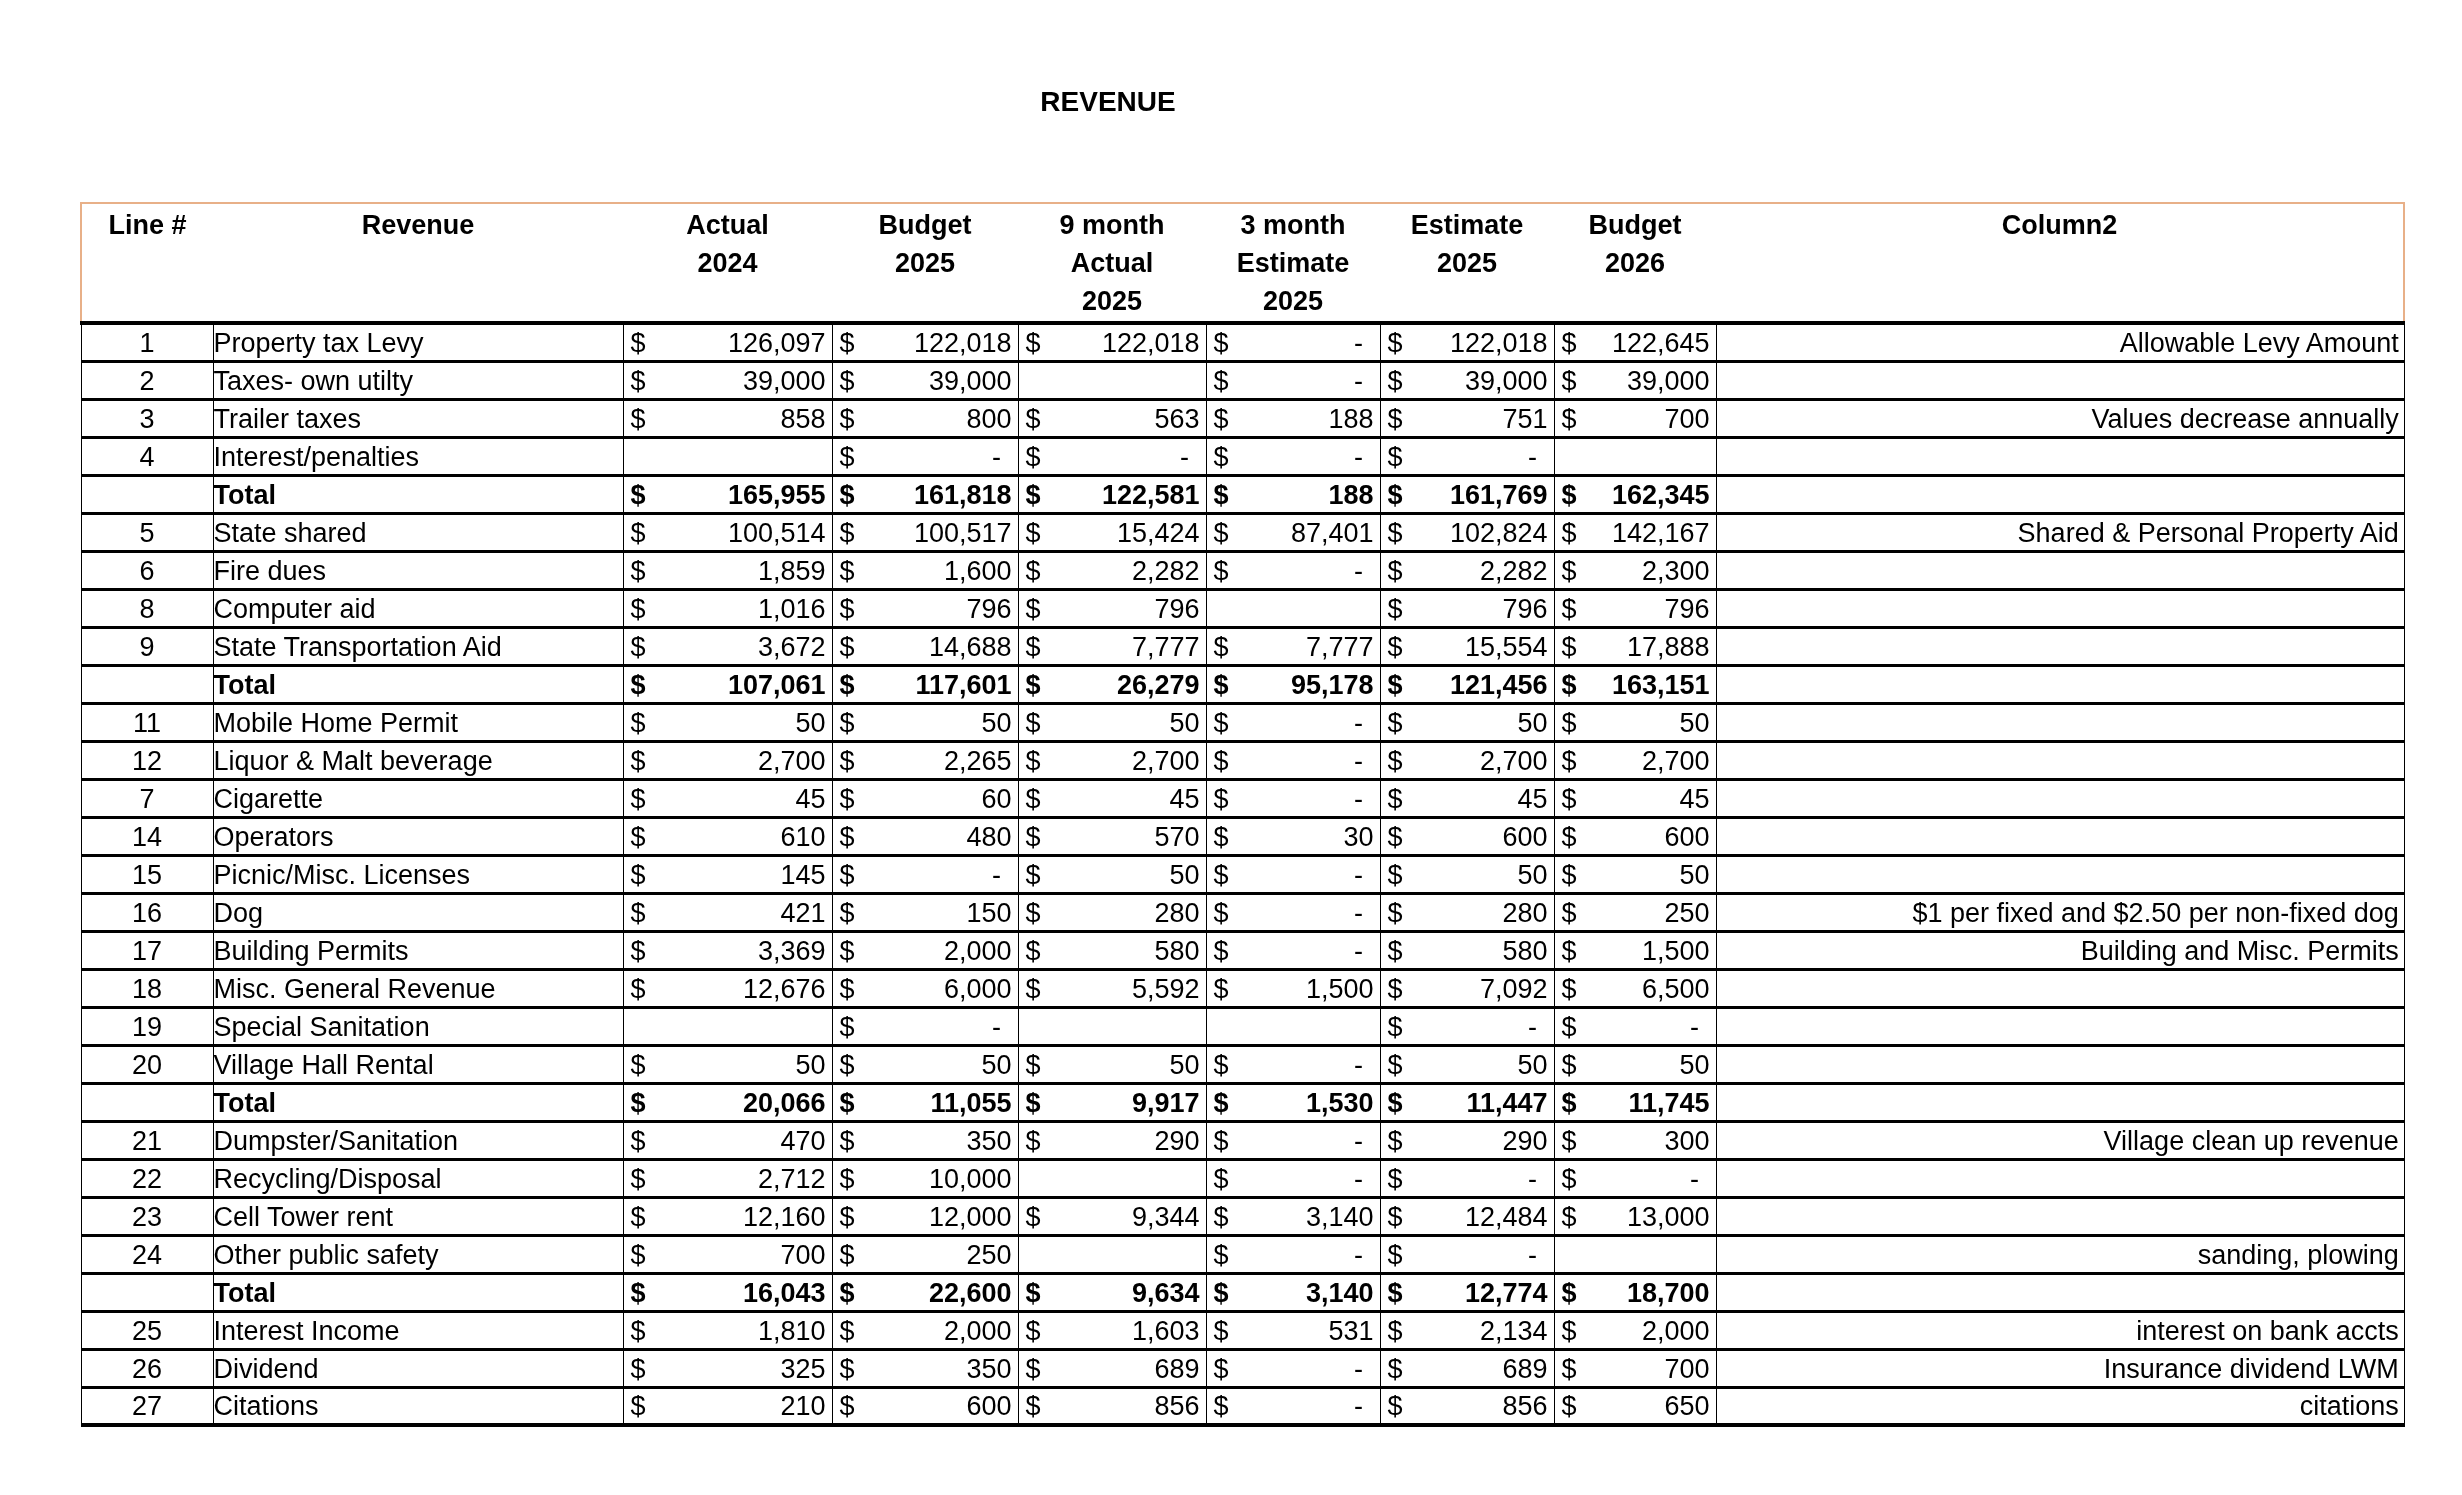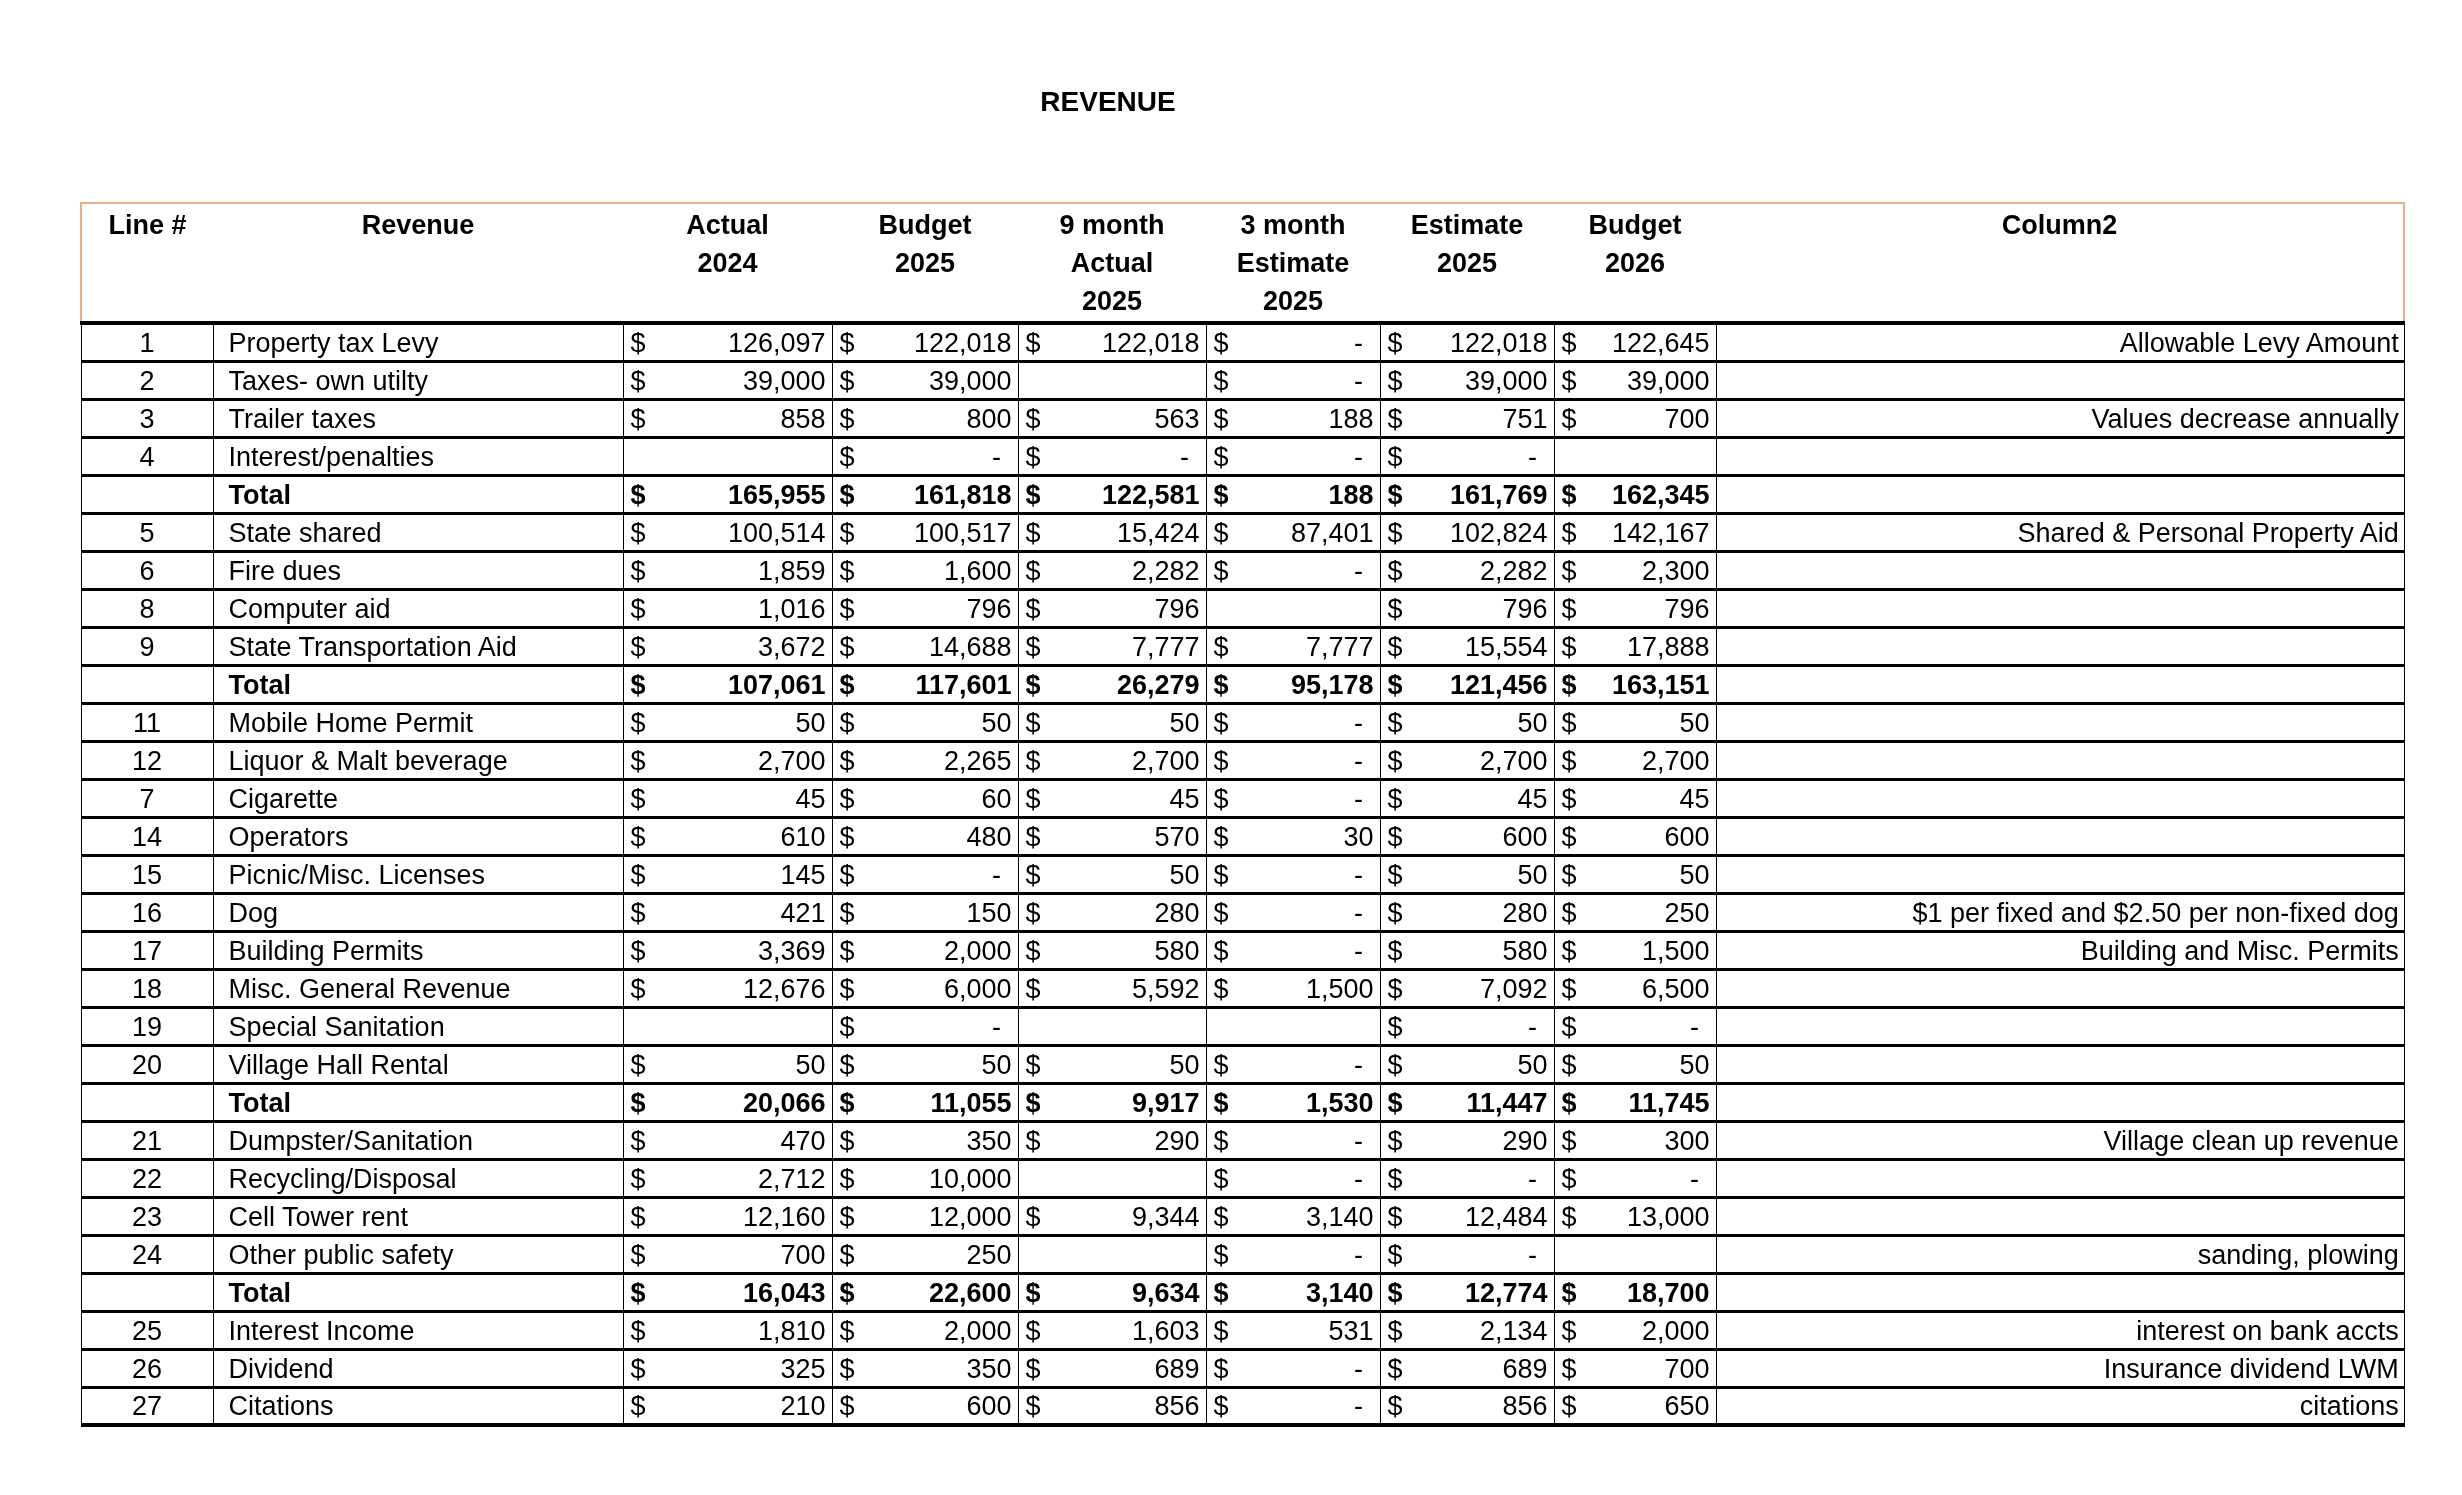--- a/index.html
+++ b/index.html
@@ -44,7 +44,7 @@
     tbody tr:first-child td { border-top: 4.1px solid #000; }
     tbody tr:last-child td { border-bottom: 4.1px solid #000; }
     td.line { text-align: center; }
-    td.rev { text-align: left; padding-left: 15px; }
+    td.rev { text-align: left; padding-left: 0; }
     td.money { padding: 0 5.9px 0 7px; }
     td.money .cell {
       display: flex; justify-content: space-between; align-items: flex-end;

